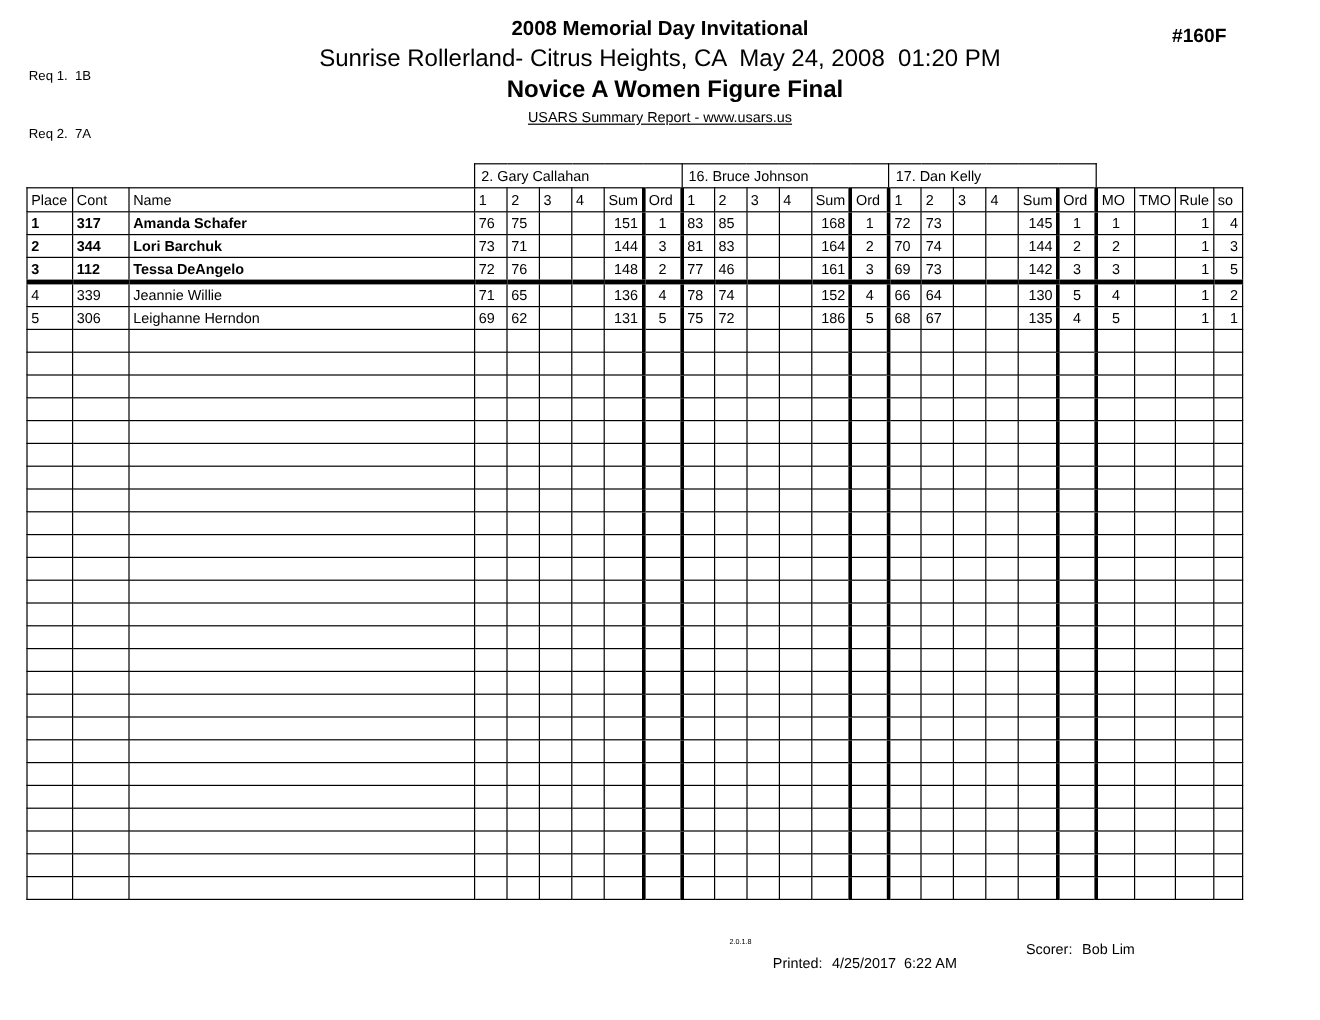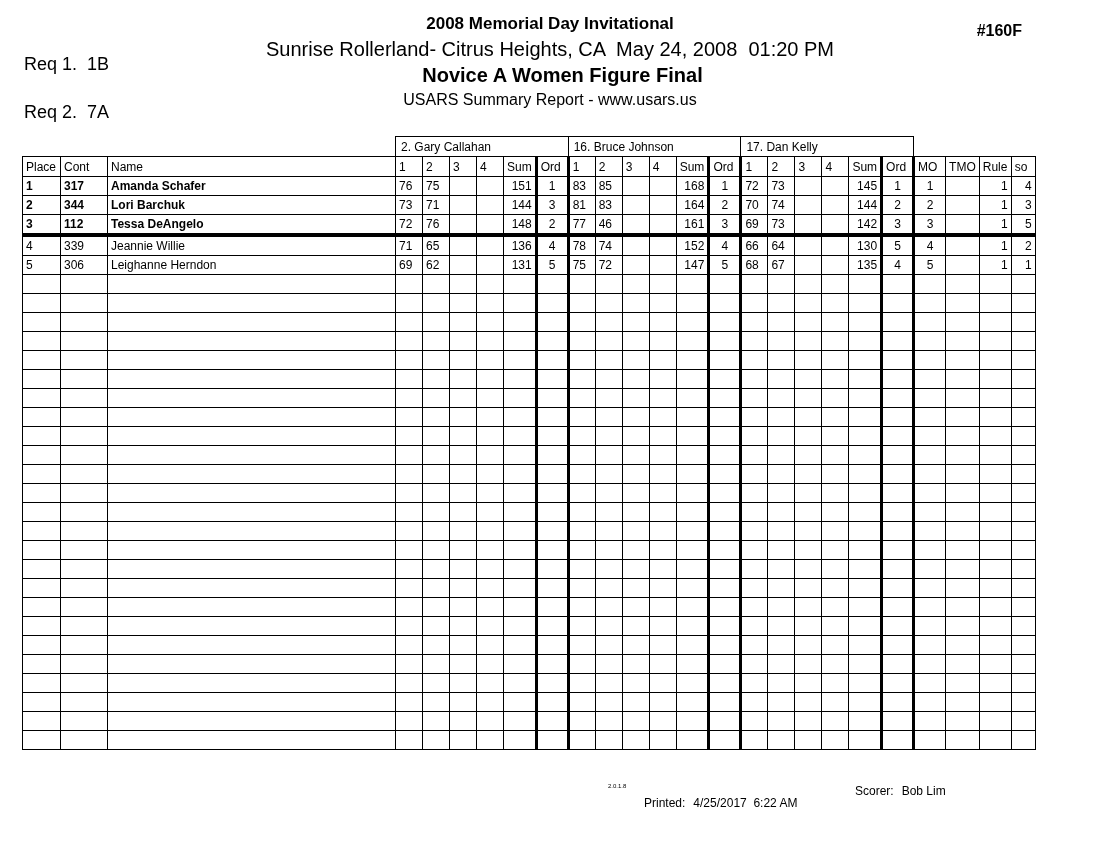--- a/index.html
+++ b/index.html
@@ -15,7 +15,7 @@
 
   .req-block {
     position: absolute; left: 24px; top: 24px;
-    font-size: 18px; line-height: 16px; white-space: pre;
+    font-size: 11px; line-height: 16px; white-space: pre;
   }
   .event-num {
     position: absolute; right: 78px; top: 22px;

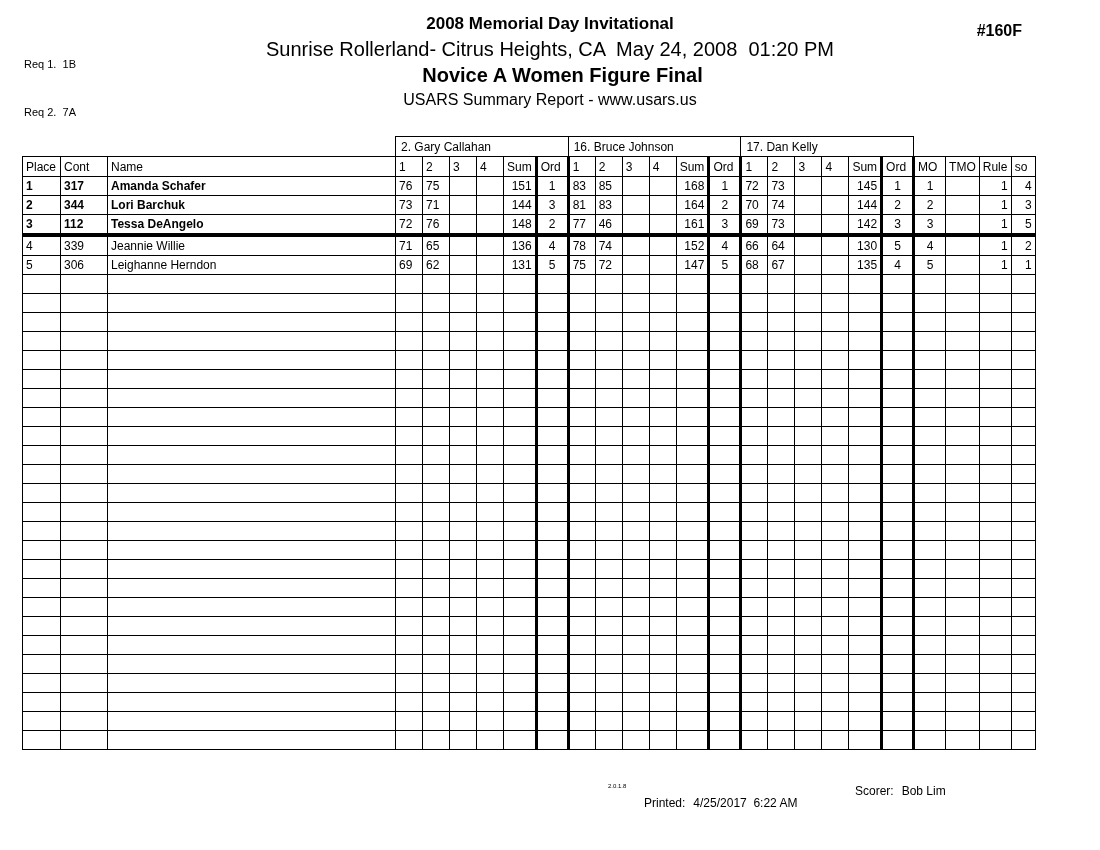--- a/index.html
+++ b/index.html
@@ -28,7 +28,7 @@
   .t1 { font-size: 17px; font-weight: bold; white-space: pre; }
   .t2 { font-size: 20px; margin-top: 4px; white-space: pre; }
   .t3 { font-size: 20px; font-weight: bold; margin-top: 3px; white-space: pre; padding-left: 25px; }
-  .t4 { font-size: 16px; margin-top: 4px; white-space: pre; }
+  .t4 { font-size: 12px; margin-top: 4px; white-space: pre; text-decoration: underline; }
 
   table.results {
     position: absolute; left: 22px; top: 136px;

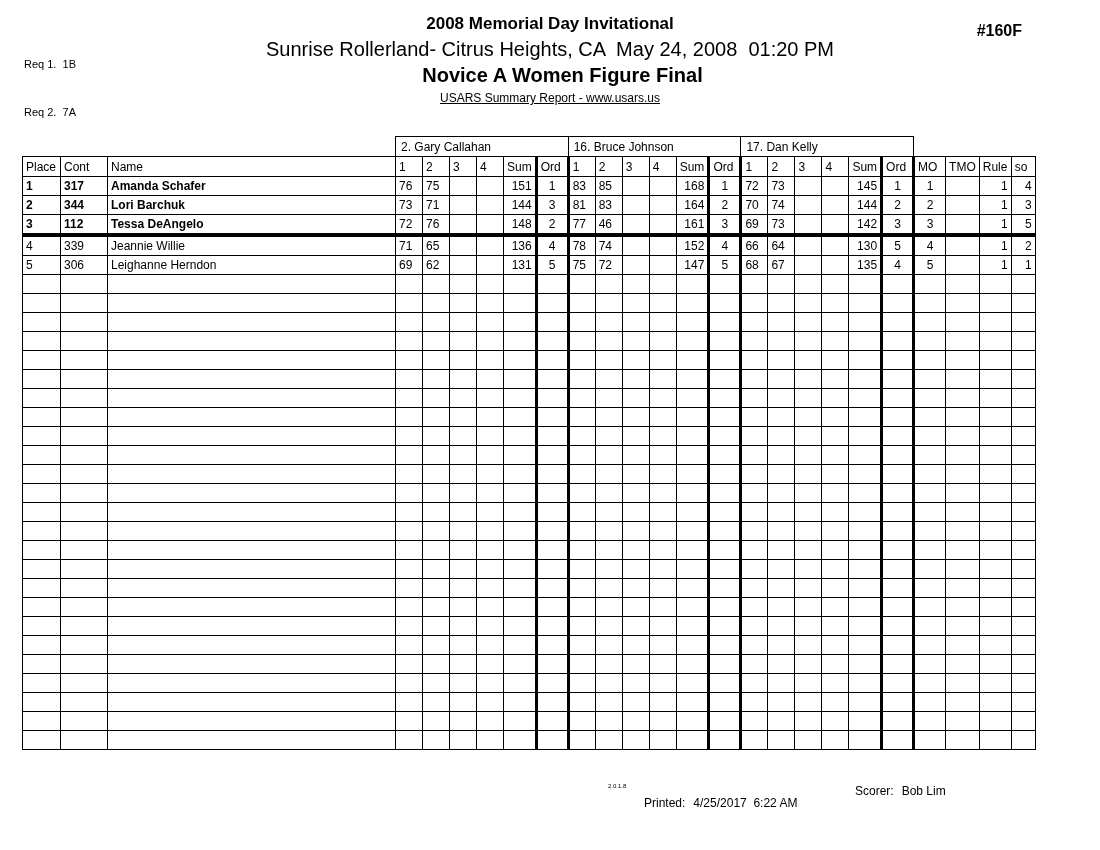--- a/index.html
+++ b/index.html
@@ -284,7 +284,7 @@
           <td class="score">72</td>
           <td class="score"></td>
           <td class="score"></td>
-          <td class="sum">147</td>
+          <td class="sum">186</td>
           <td class="ord ordc">5</td>
           <td class="score">68</td>
           <td class="score">67</td>

